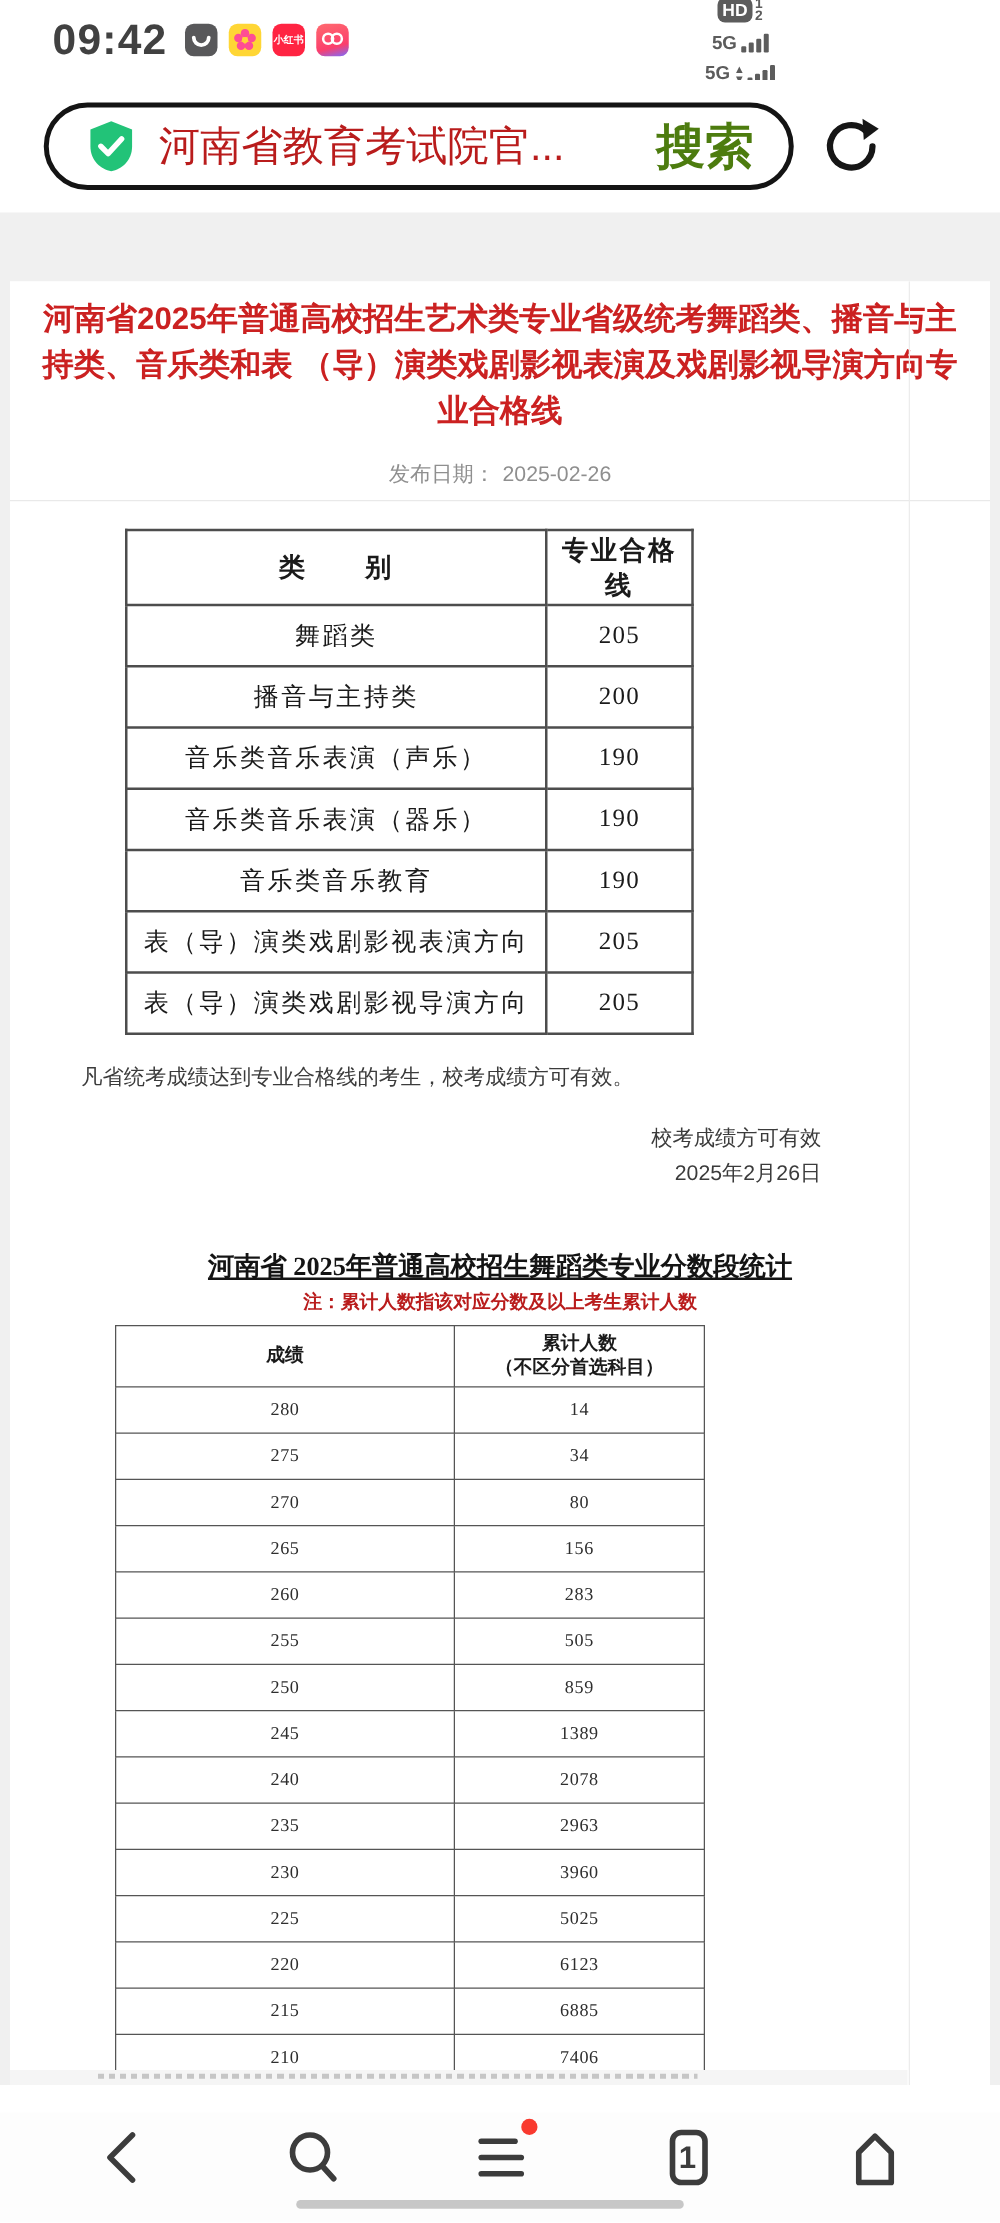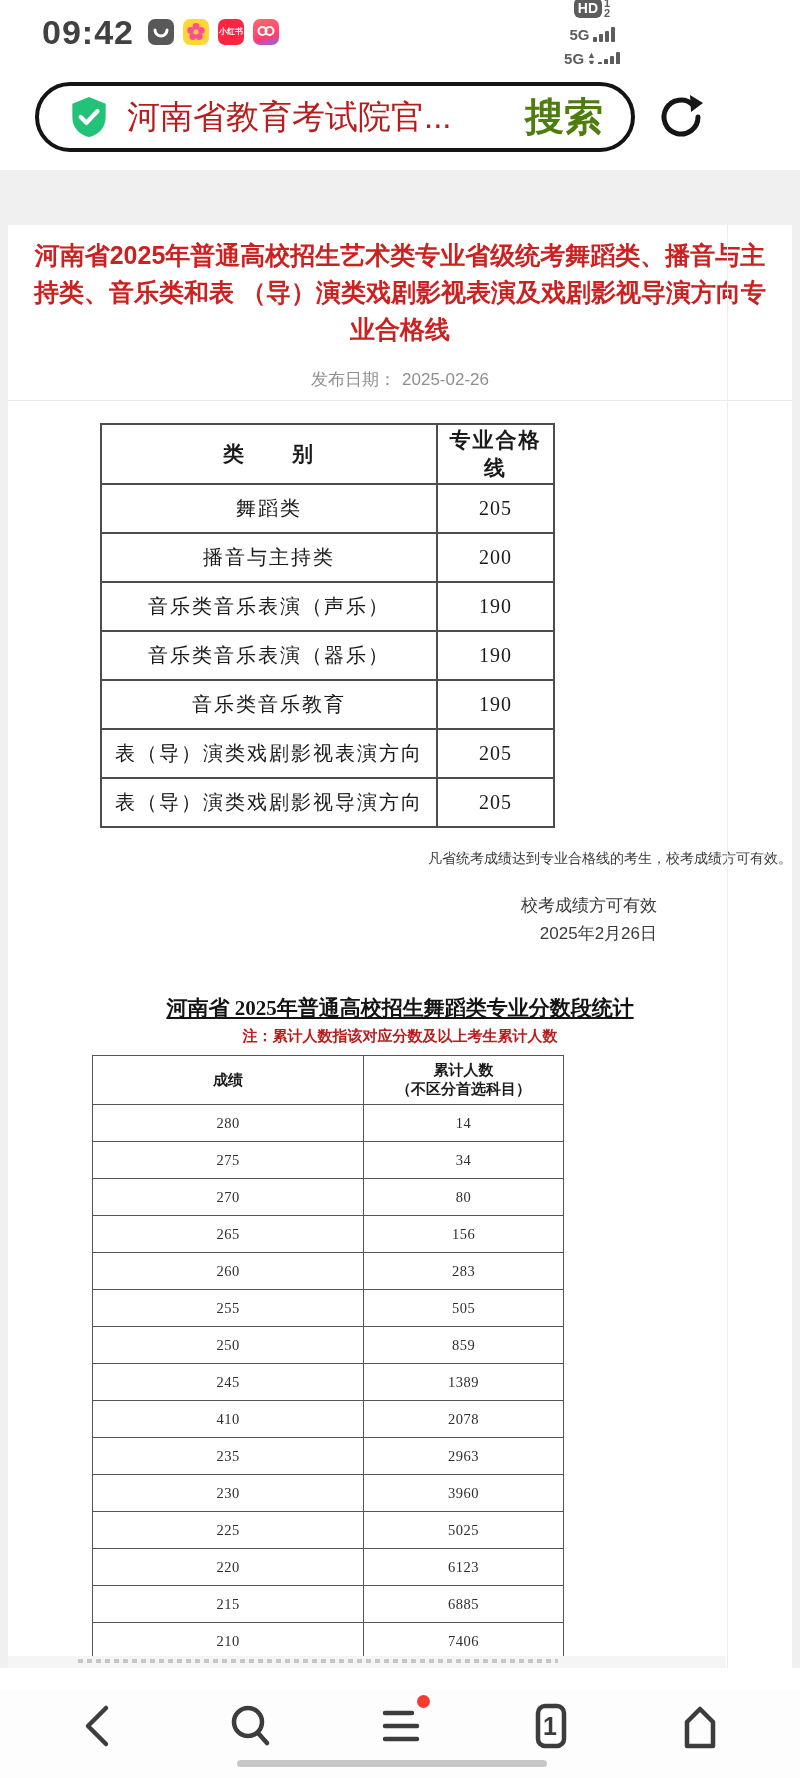--- a/index.html
+++ b/index.html
@@ -56,7 +56,7 @@
   .t1 .c2{width:113px;}
   .t1 td:last-child{letter-spacing:1px;}
 
-  .note{margin:22px 0 0 57px;font-size:14px;color:#3b3b3b;text-align:right;}
+  .note{margin:22px 0 0 57px;font-size:17px;color:#3b3b3b;}
   .signature{margin-top:24px;text-align:right;padding-right:135px;font-size:17px;color:#3b3b3b;line-height:28px;}
 
   .stats-title{margin:46px 0 0 0;text-align:center;font-size:21px;font-weight:700;color:#141414;font-family:"Liberation Serif","DejaVu Serif",serif;text-decoration:underline;}

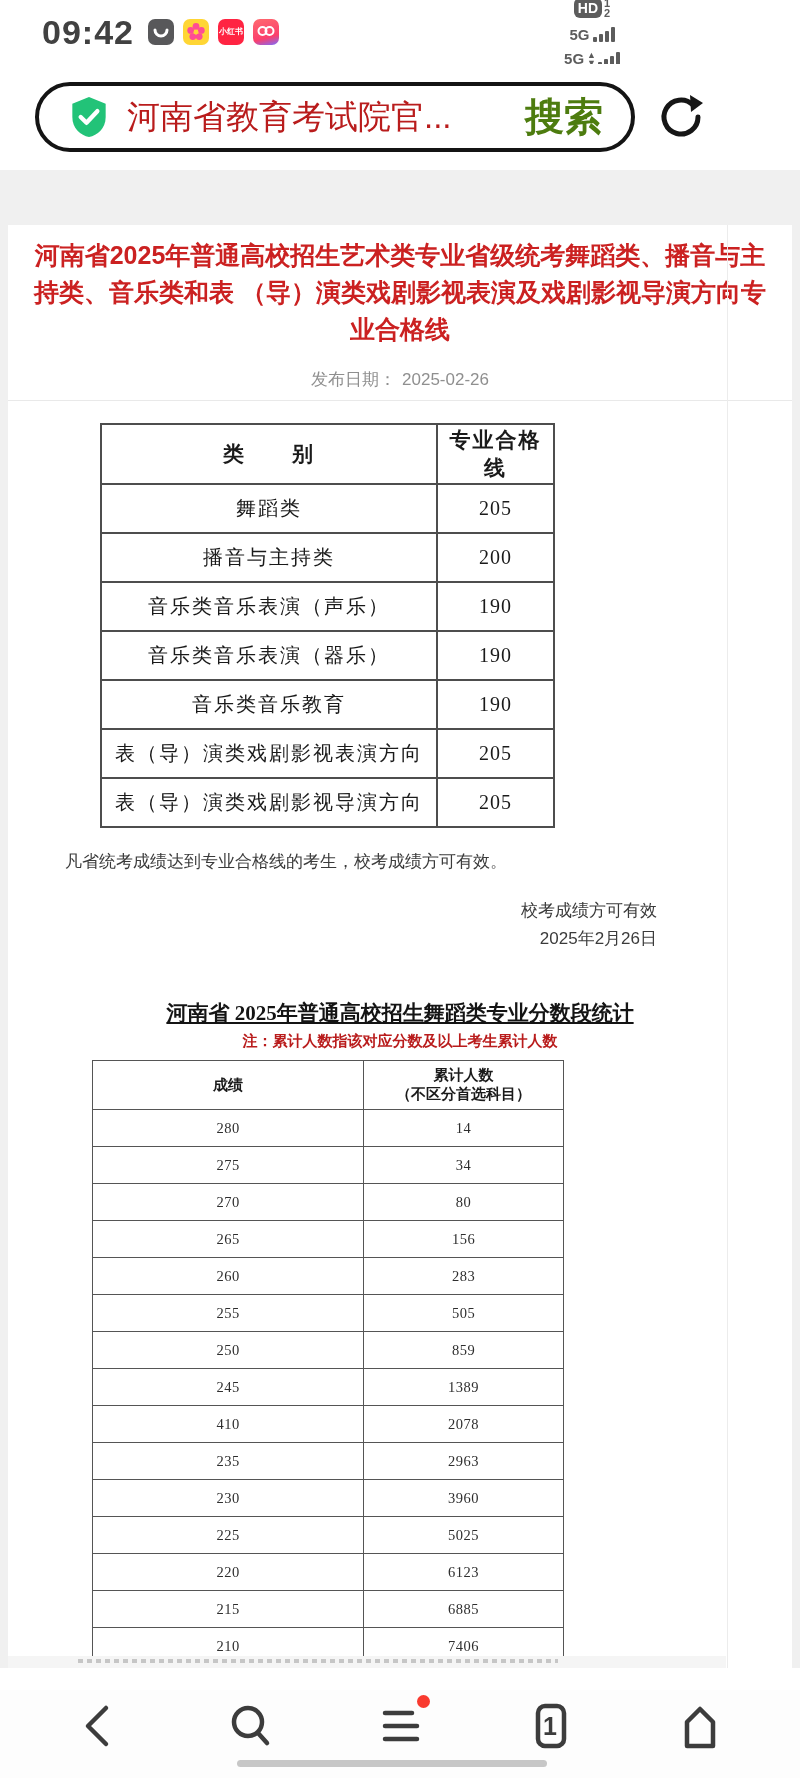--- a/index.html
+++ b/index.html
@@ -285,7 +285,7 @@
               <td>1389</td>
             </tr>
             <tr>
-              <td>410</td>
+              <td>240</td>
               <td>2078</td>
             </tr>
             <tr>

